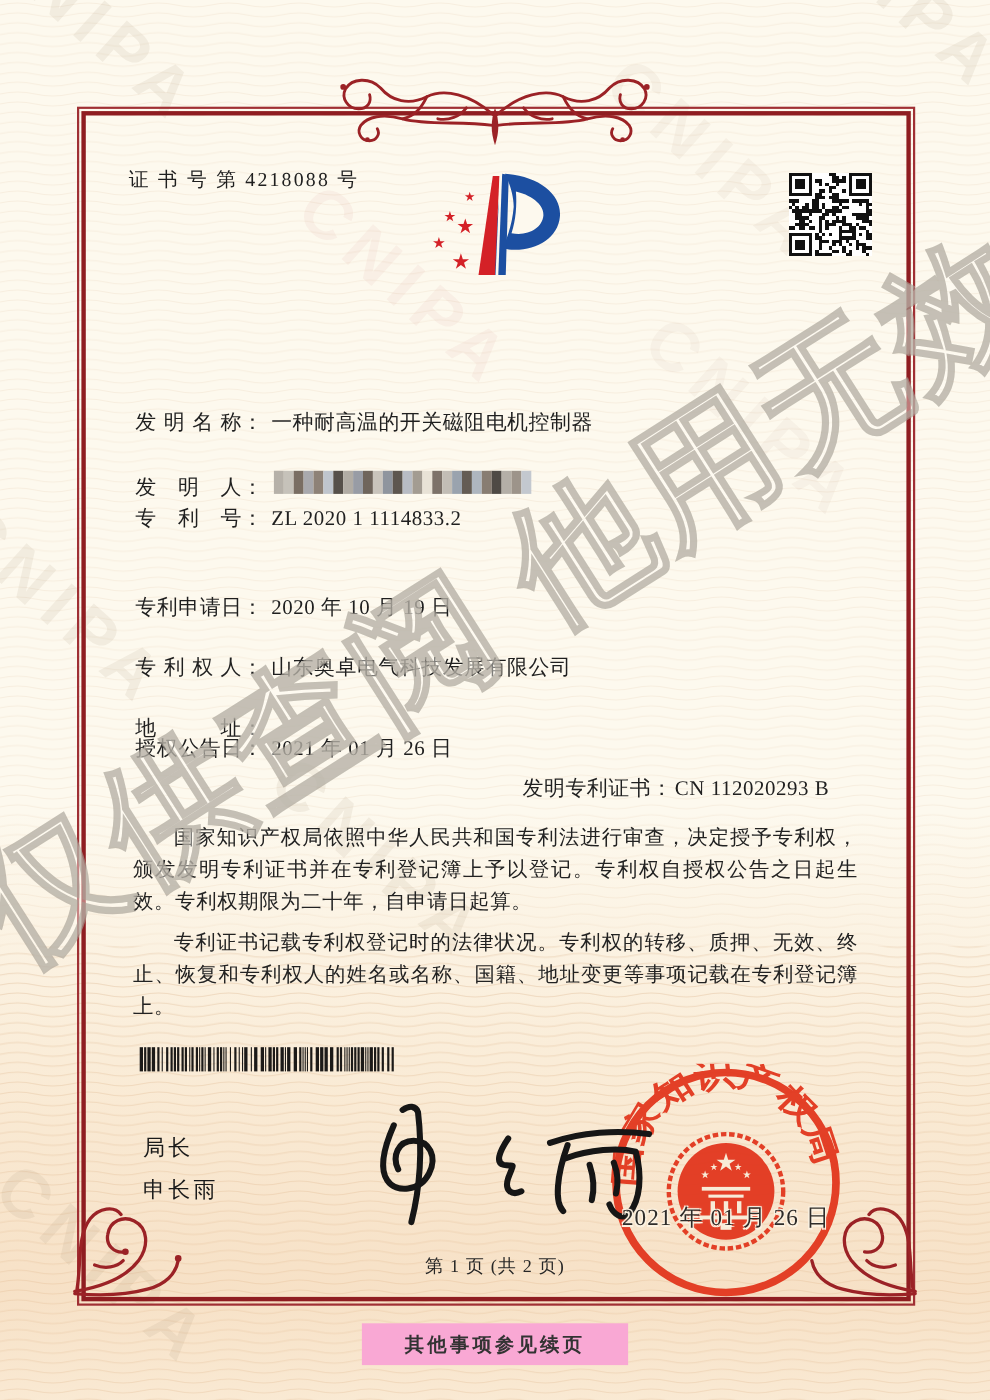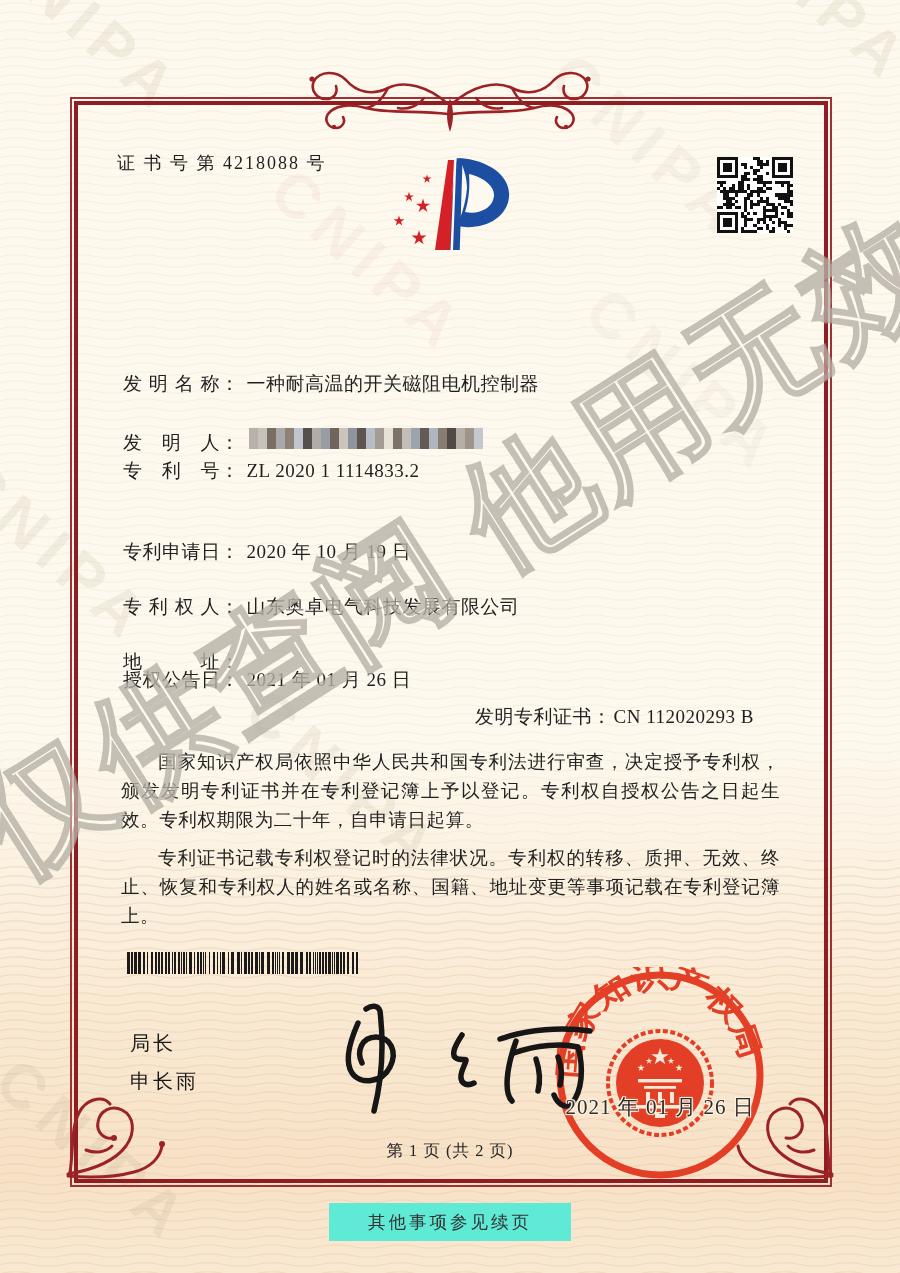--- a/index.html
+++ b/index.html
@@ -37,7 +37,7 @@
         text-shadow:-1px -1px 0 #fbf2e2,1px -1px 0 #fbf2e2,-1px 1px 0 #fbf2e2,1px 1px 0 #fbf2e2,0 0 3px #fbf2e2;}
   .page-no{position:absolute;left:0;right:0;top:1140px;text-align:center;font-size:16.5px;letter-spacing:1px;color:#262626;}
   .note-box{position:absolute;left:0;right:0;top:1203px;text-align:center;z-index:4;}
-  .note-box span{display:inline-block;background:#5eead4;padding:7px 39px;font-size:17.5px;letter-spacing:3px;color:#333;}
+  .note-box span{display:inline-block;background:#f9a8d4;padding:7px 39px;font-size:17.5px;letter-spacing:3px;color:#333;font-weight:bold;}
   .big-wm{position:absolute;left:-95px;top:460px;width:1100px;z-index:6;text-align:center;white-space:nowrap;
         font-size:128px;font-weight:700;letter-spacing:6px;transform:rotate(-32.5deg);
         color:rgba(255,253,246,.42);-webkit-text-stroke:2.5px rgba(166,160,149,.65);pointer-events:none;user-select:none;}

